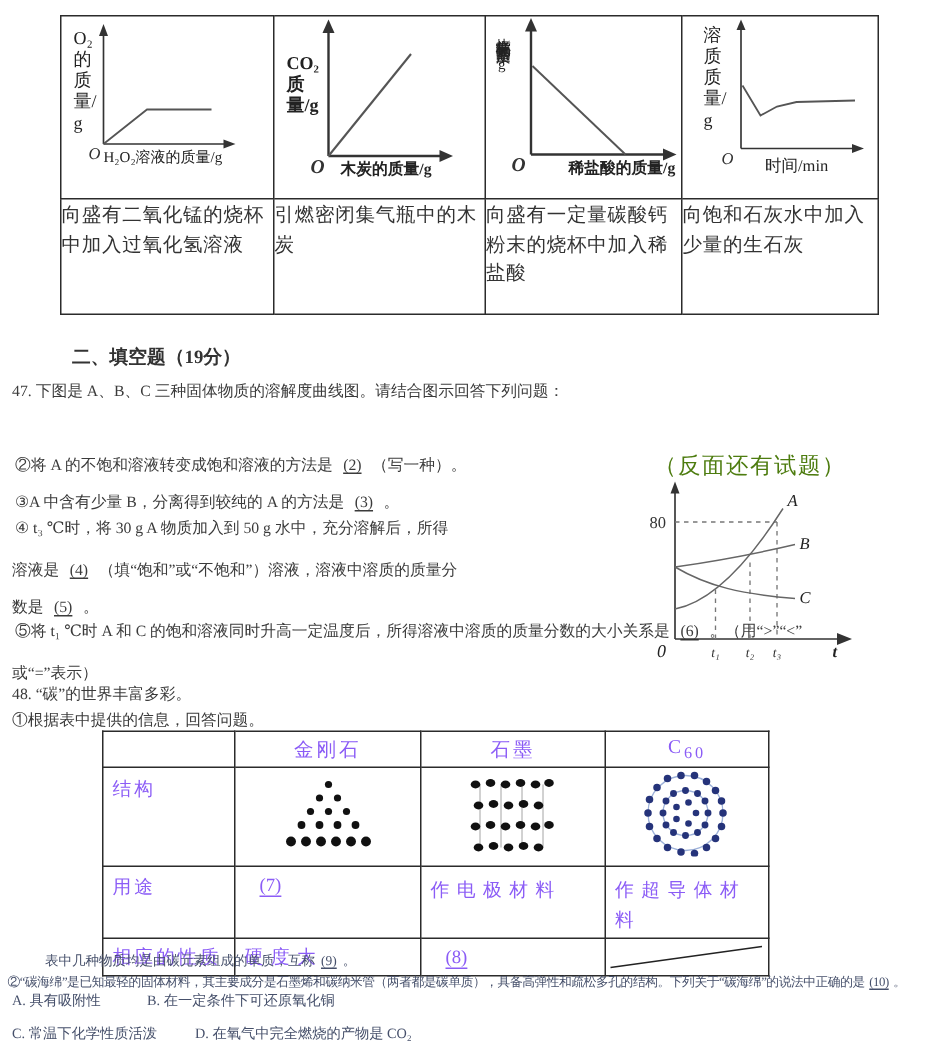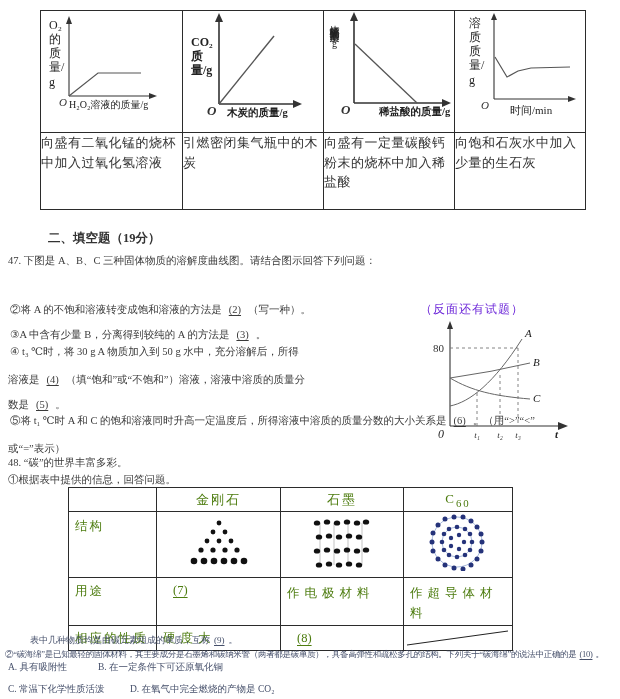--- a/index.html
+++ b/index.html
@@ -30,7 +30,7 @@
 
   
   .solgraph { position:absolute; left:412px; top:301px; width:208px; height:148px; }
-  .solnote { position:absolute; left:8px; top:0; font-size:12px; color:#6d28d9; letter-spacing:1px; }
+  .solnote { position:absolute; left:24px; top:0; font-size:15px; color:#4d7c0f; letter-spacing:1px; }
   .dash { stroke:#777; stroke-width:.9; stroke-dasharray:3,3; fill:none; }
   .gcurve { stroke:#666; stroke-width:1; fill:none; }
   .glabel { font-style:italic; font-size:11px; fill:#222; }

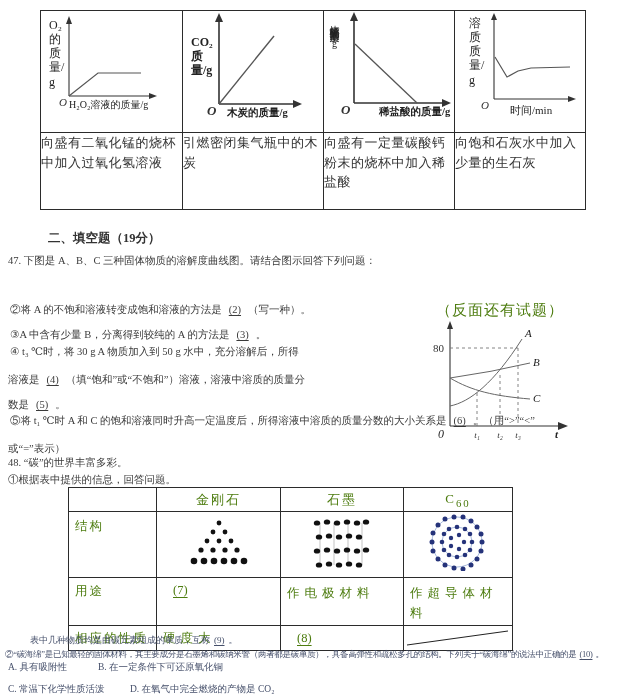--- a/index.html
+++ b/index.html
@@ -38,7 +38,7 @@
 
   
   .q48t { border-collapse:collapse; table-layout:fixed; }
-  .q48t td { border:1.3px solid #2b2b2b; font-size:12.5px; color:#4d7c0f; vertical-align:middle; padding:2px 6px; }
+  .q48t td { border:1.3px solid #2b2b2b; font-size:12.5px; color:#8b5cf6; vertical-align:middle; padding:2px 6px; }
   .q48t .hdr { text-align:center; font-size:13px; letter-spacing:2px; }
   .q48t .lbl { letter-spacing:2px; }
   .q48t .sp  { letter-spacing:5px; line-height:1.6; }

